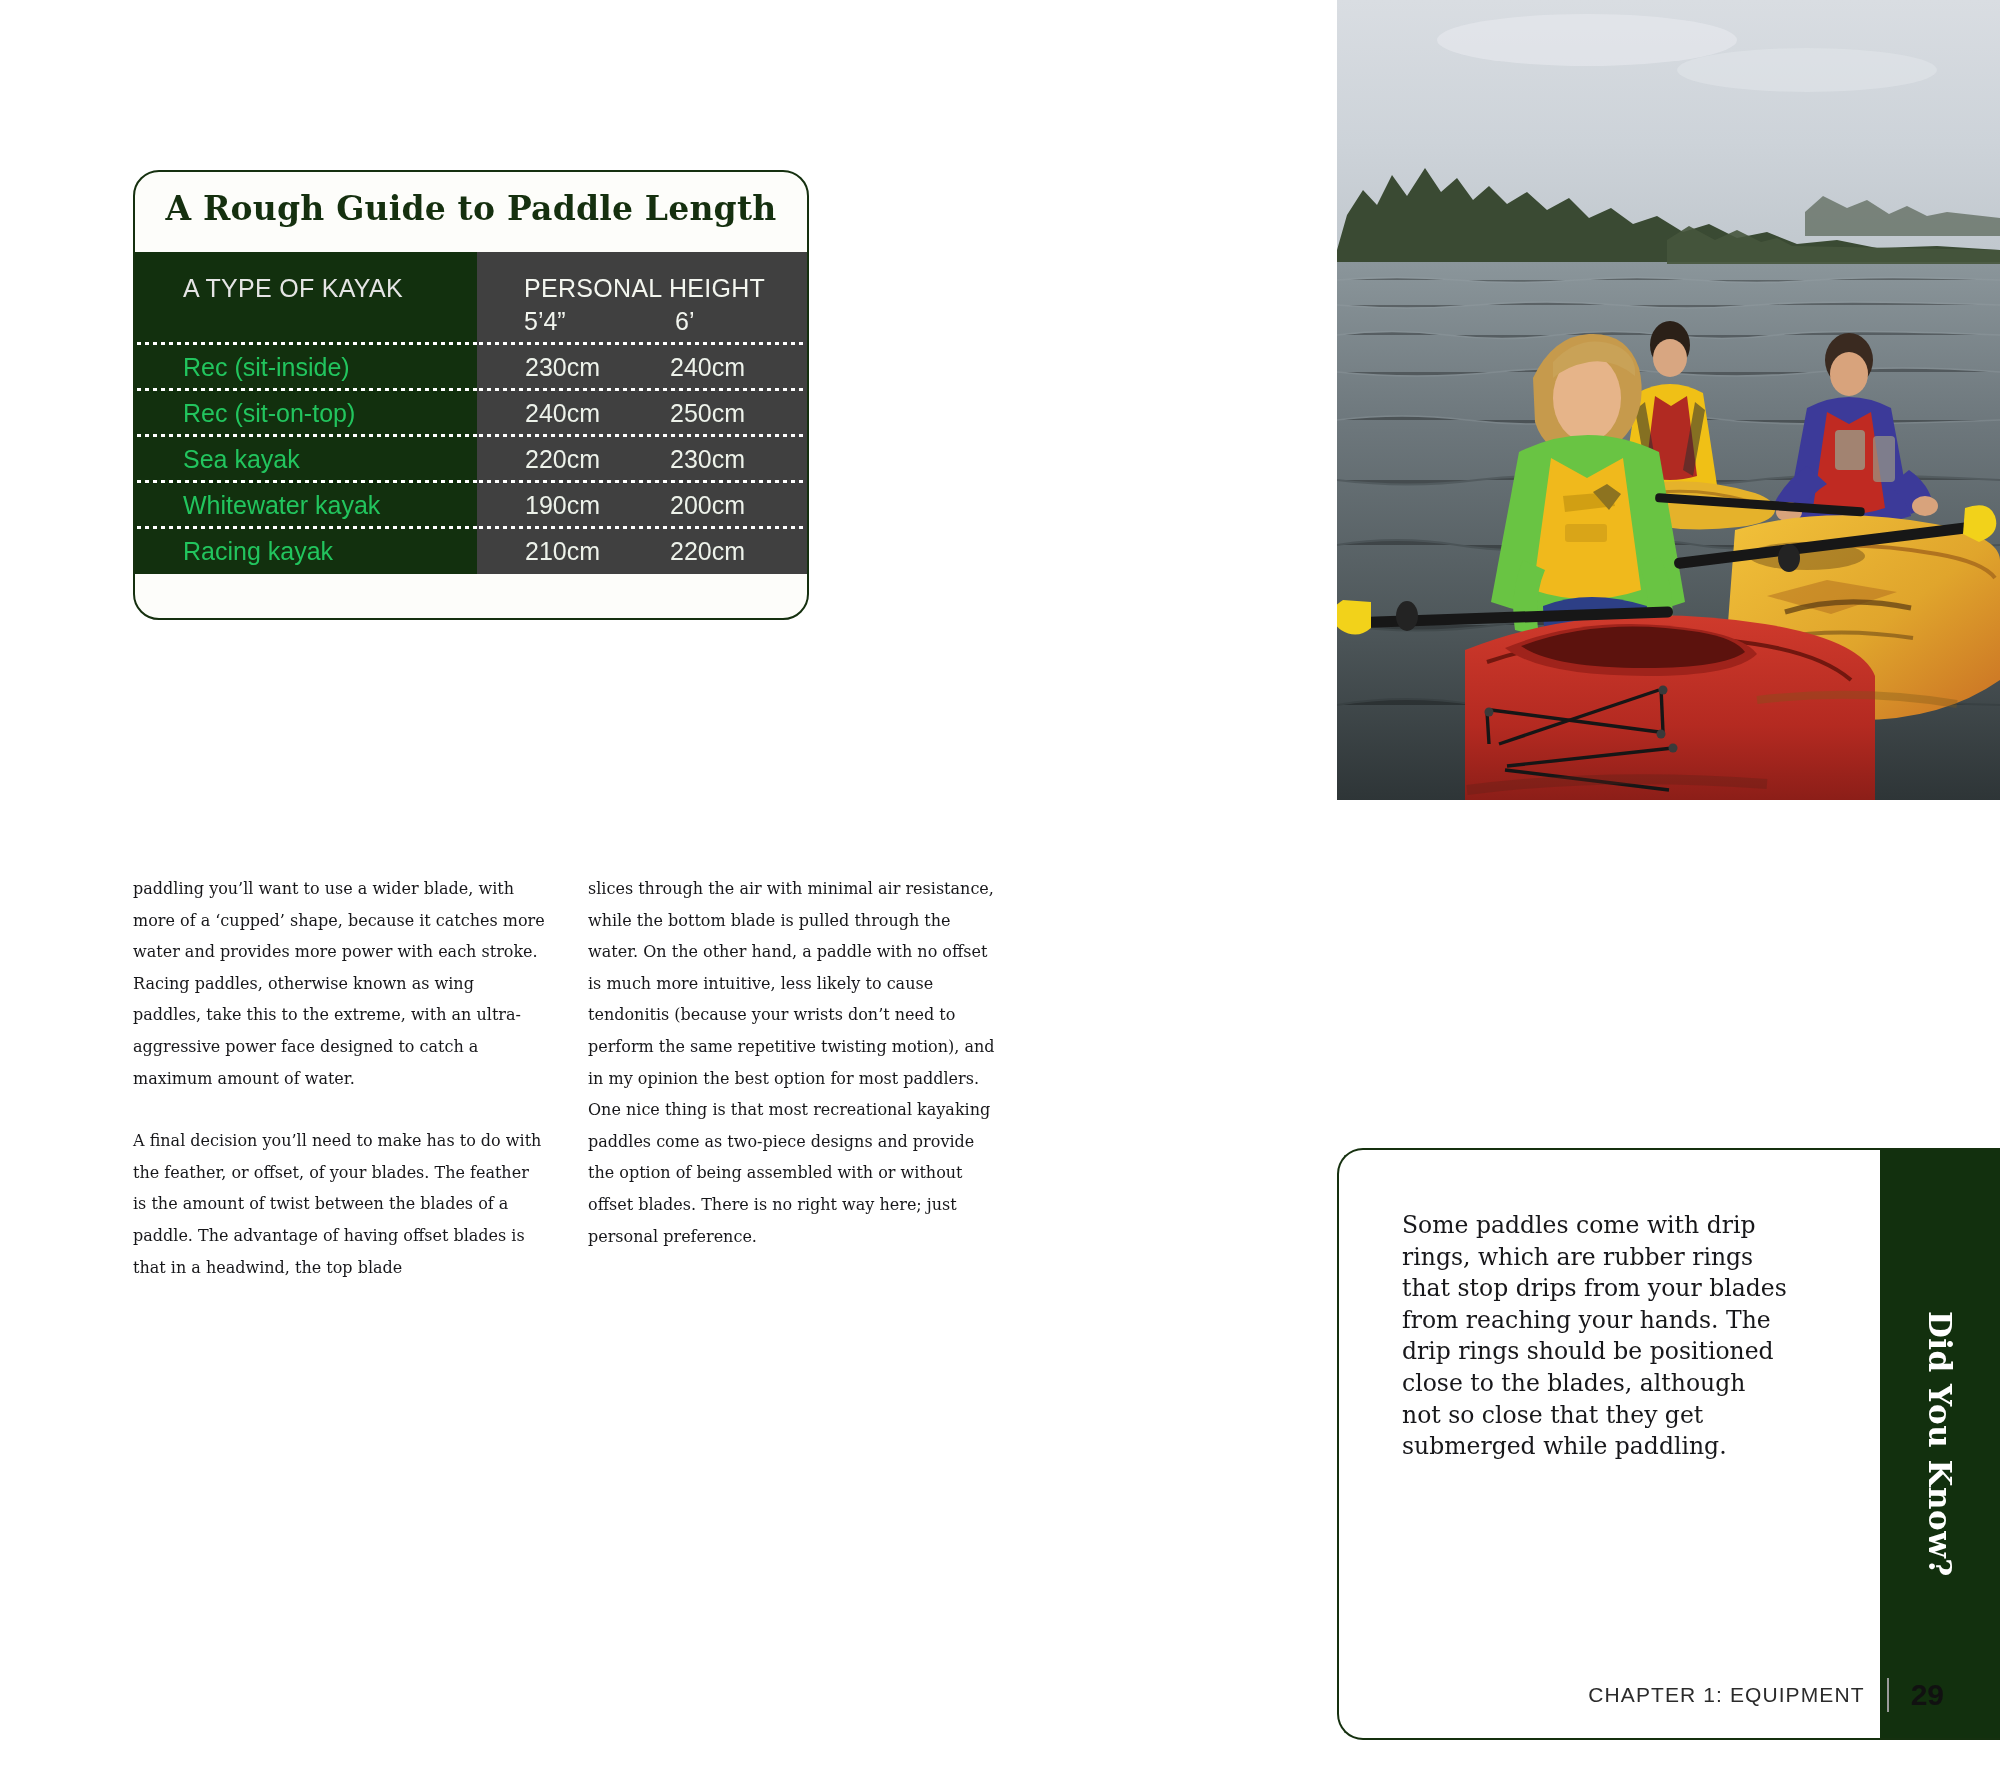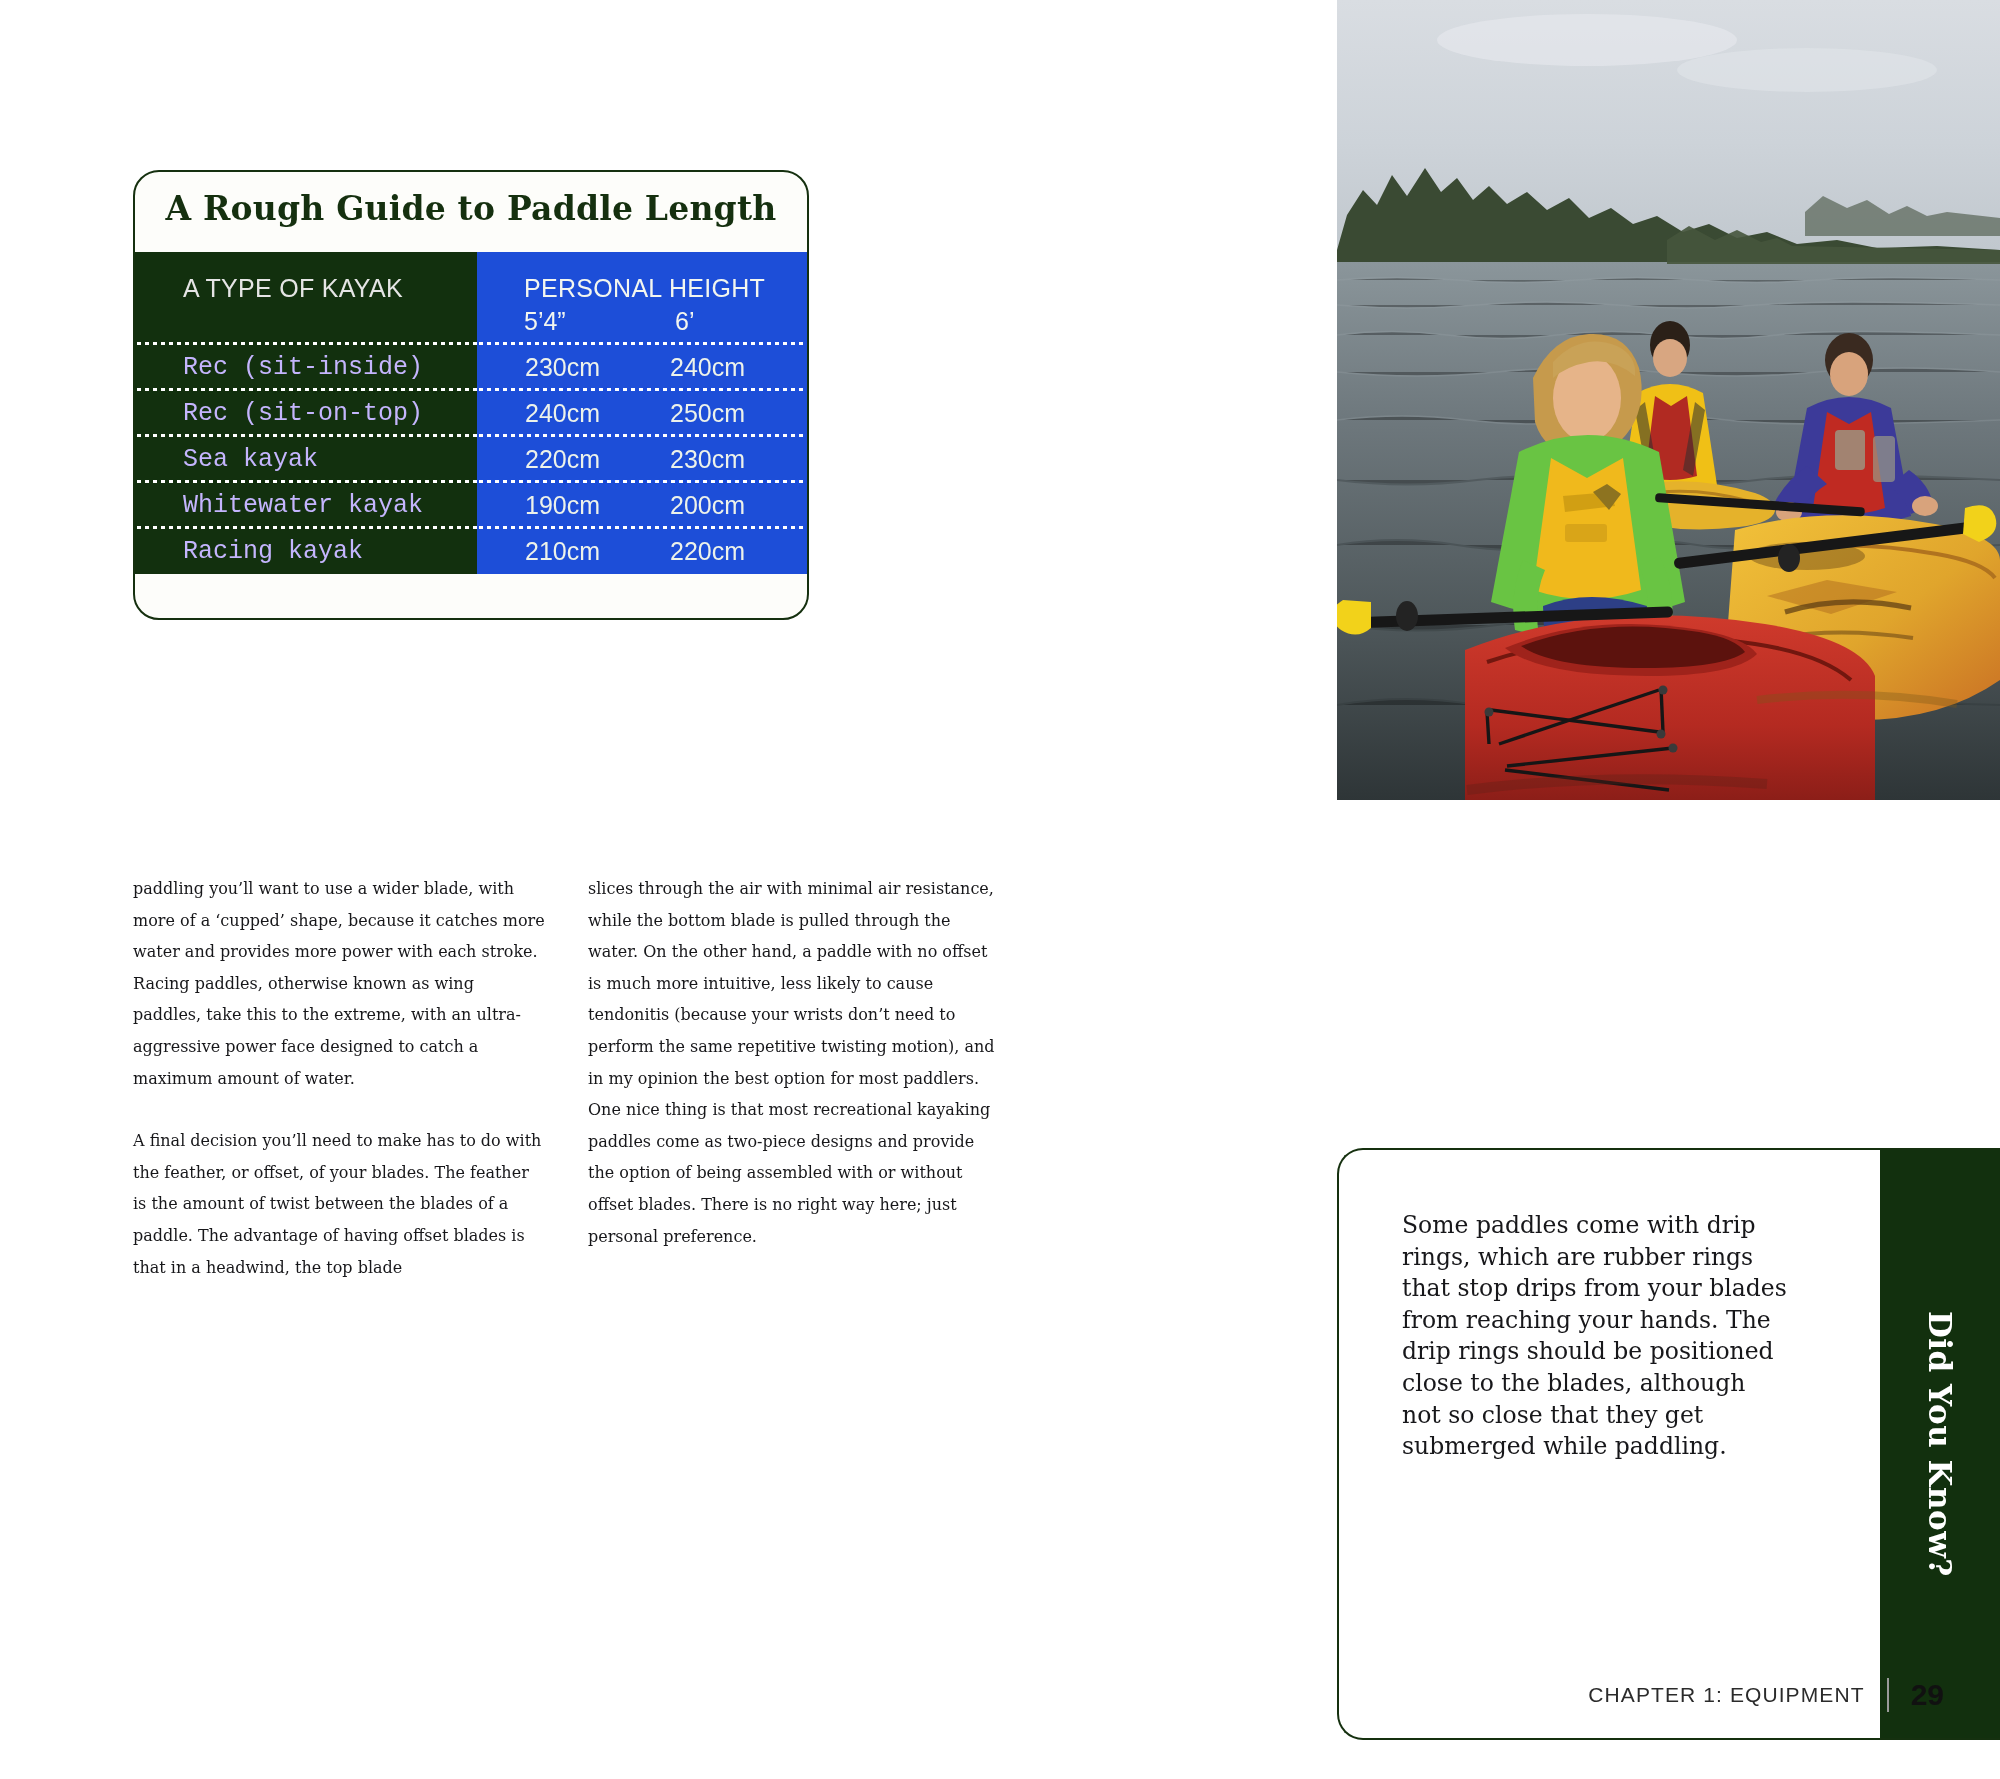--- a/index.html
+++ b/index.html
@@ -54,7 +54,7 @@
     position: relative;
   }
   .cell-right {
-    background: #1d4ed8;
+    background: #404040;
     position: relative;
   }
   .hdr-left-text {

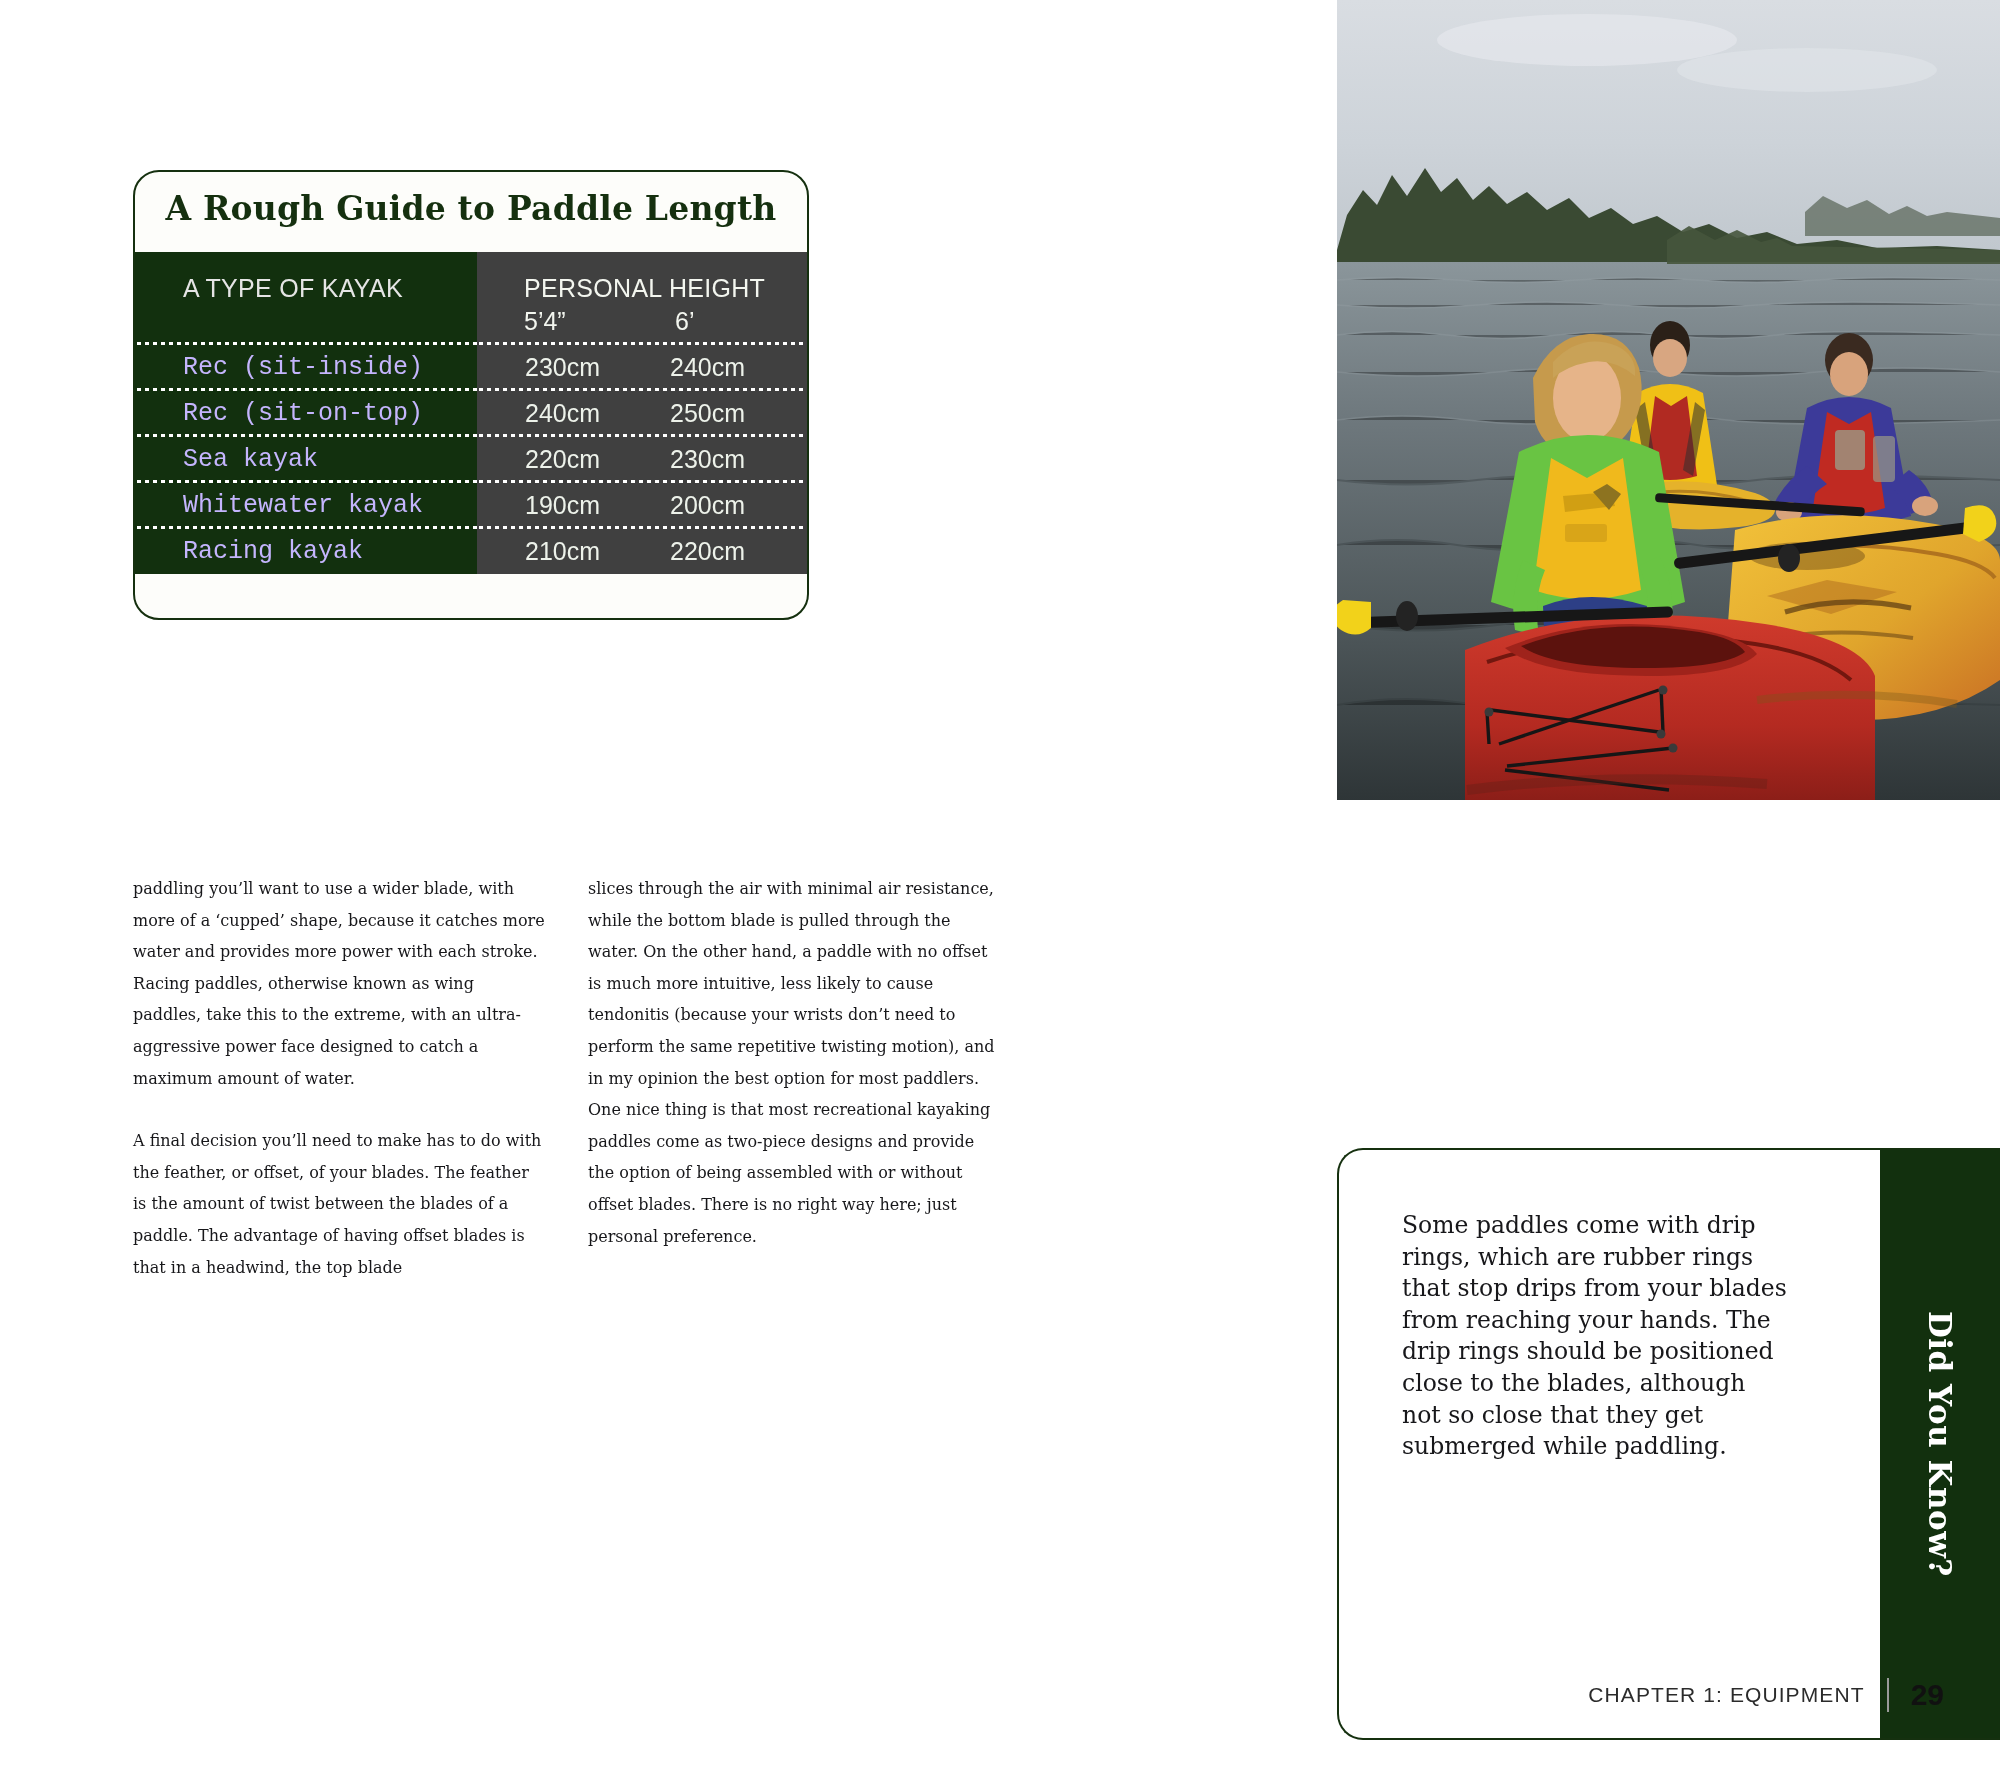--- a/index.html
+++ b/index.html
@@ -96,9 +96,9 @@
     left: 48px;
     top: 50%;
     transform: translateY(-50%);
-    font-family: Liberation Mono, monospace;
-    font-size: 25px;
-    color: #c4b5fd;
+    font-family: Liberation Sans, sans-serif;
+    font-size: 25px;
+    color: #22c55e;
   }
   .row-v1 {
     position: absolute;

